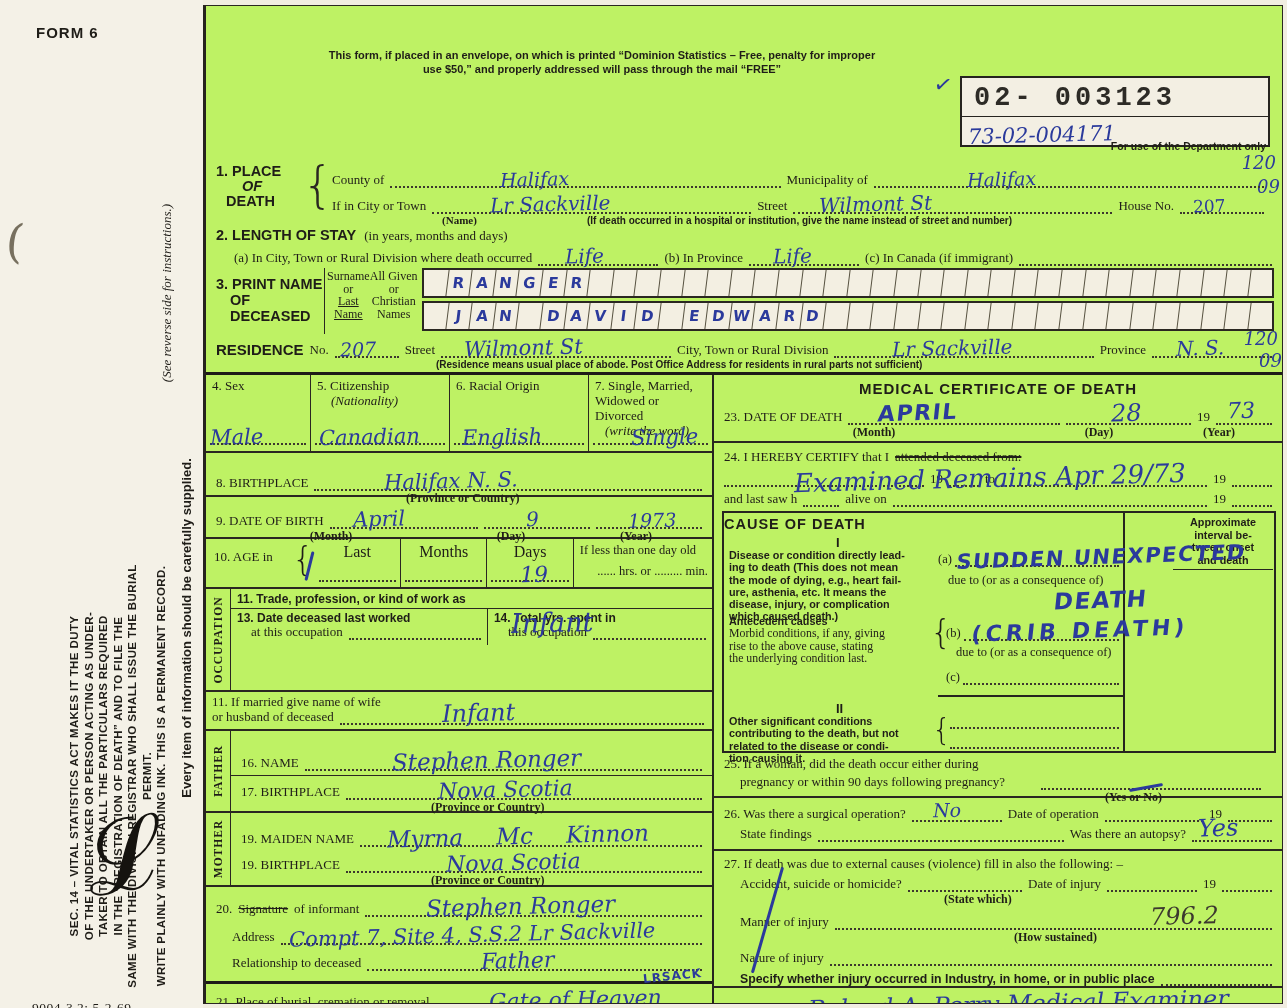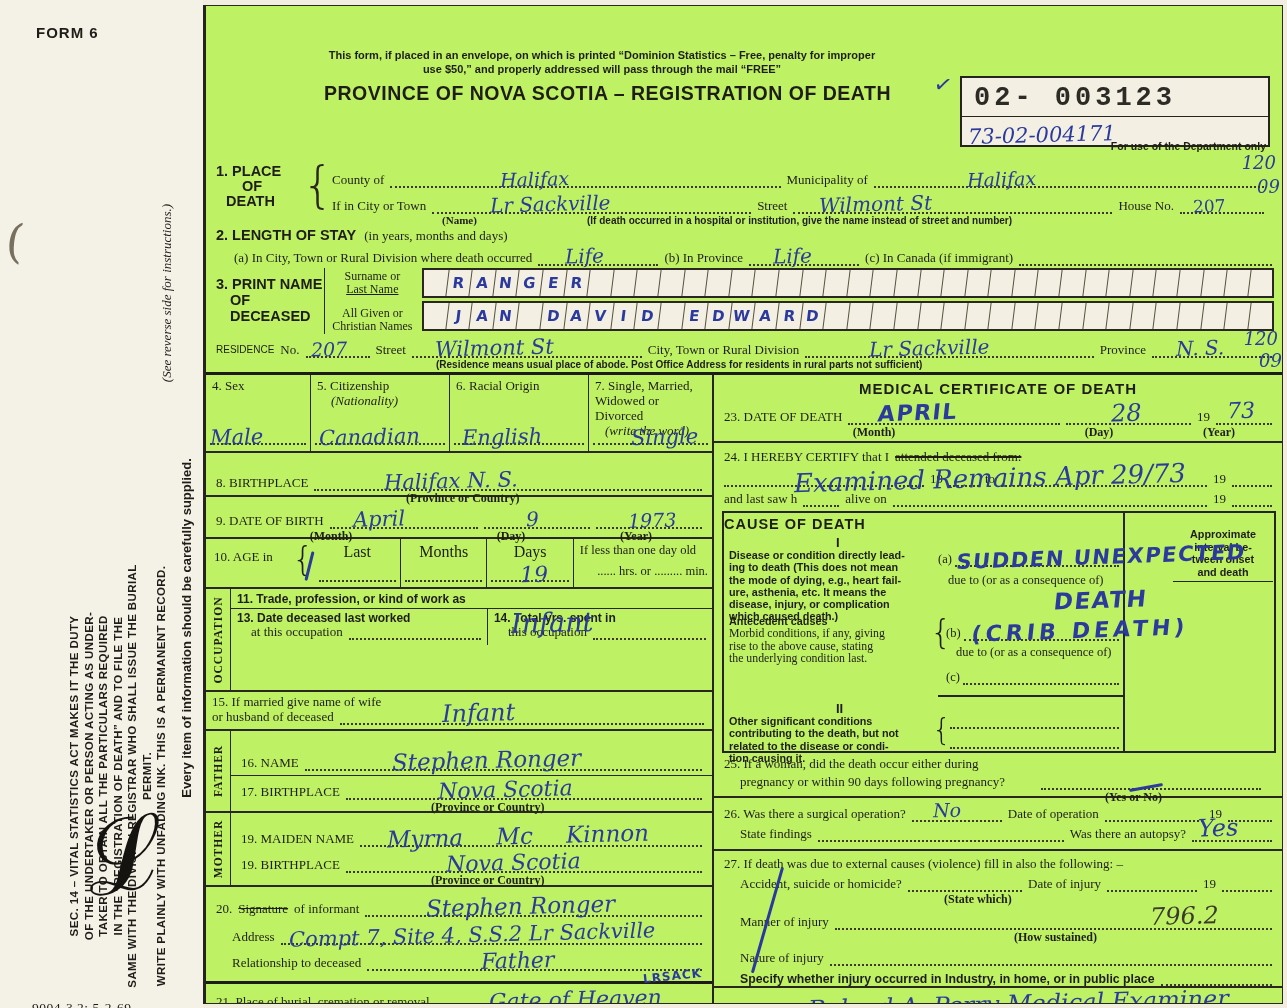--- a/index.html
+++ b/index.html
@@ -120,7 +120,6 @@
         <div>This form, if placed in an envelope, on which is printed “Dominion Statistics – Free, penalty for improper</div>
         <div>use $50,” and properly addressed will pass through the mail “FREE”</div>
       </div>
-      <div class="ptitle">PROVINCE OF NOVA SCOTIA – REGISTRATION OF DEATH</div>
       <span class="check">✓</span>
       <div class="deptbox">
         <div class="stamp">02- 003123</div>

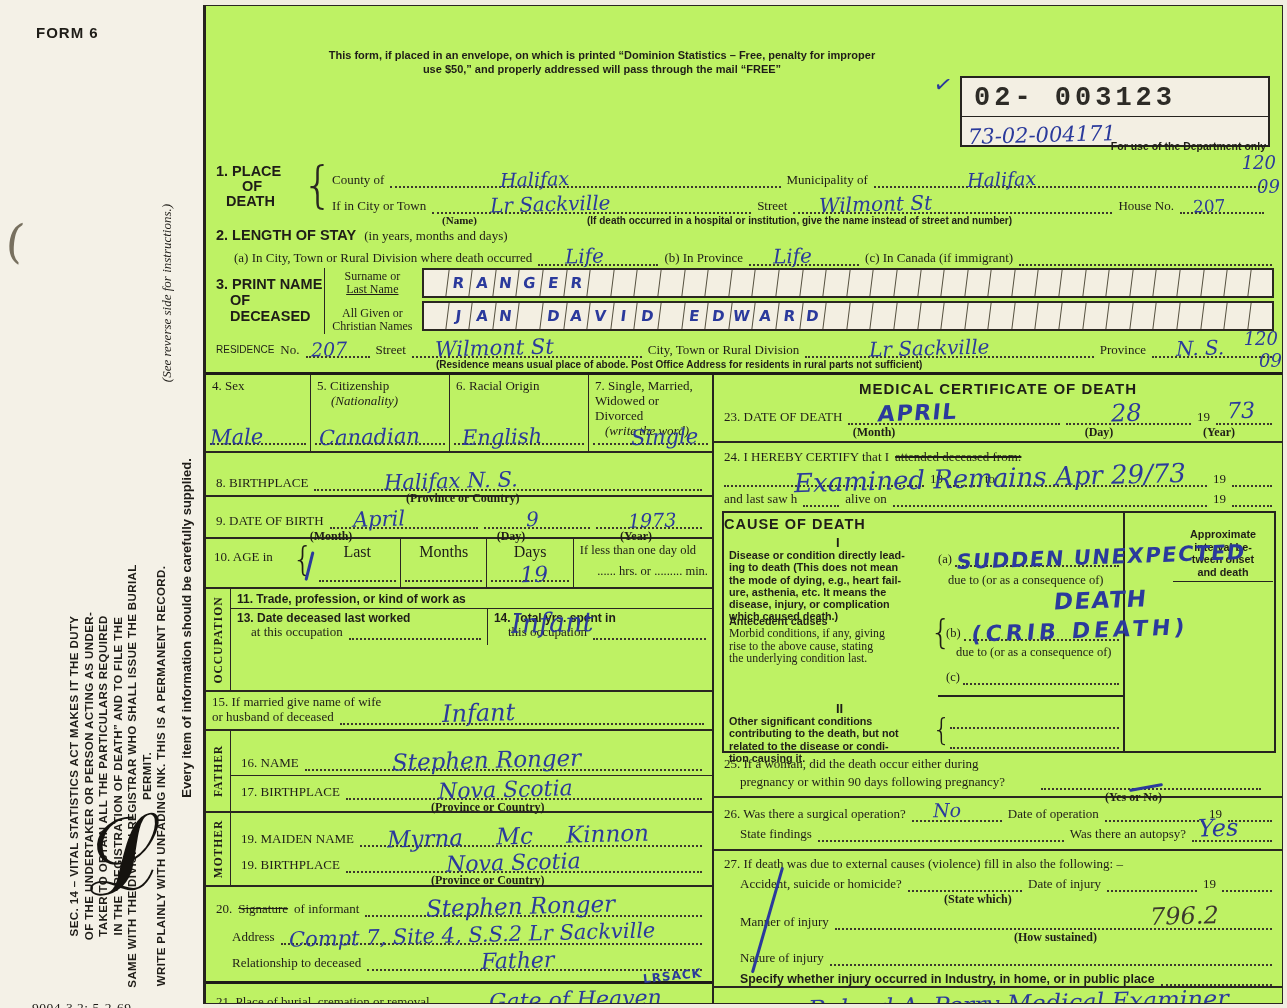--- a/index.html
+++ b/index.html
@@ -48,7 +48,7 @@
   
   .s1{display:flex;padding:4px 8px 0 10px;}
   .s1lbl{width:86px;font:bold 14.5px/15px "Liberation Sans",sans-serif;}
-  .s1lbl div{text-align:left;} .s1lbl .c{padding-left:26px;}
+  .s1lbl div{text-align:left;} .s1lbl .c{padding-left:26px;font-style:italic;}
   .brace{width:20px;font:300 50px/54px "DejaVu Sans",sans-serif;color:#2a2721;margin-top:-6px;}
   .s1f{flex:1;}
   

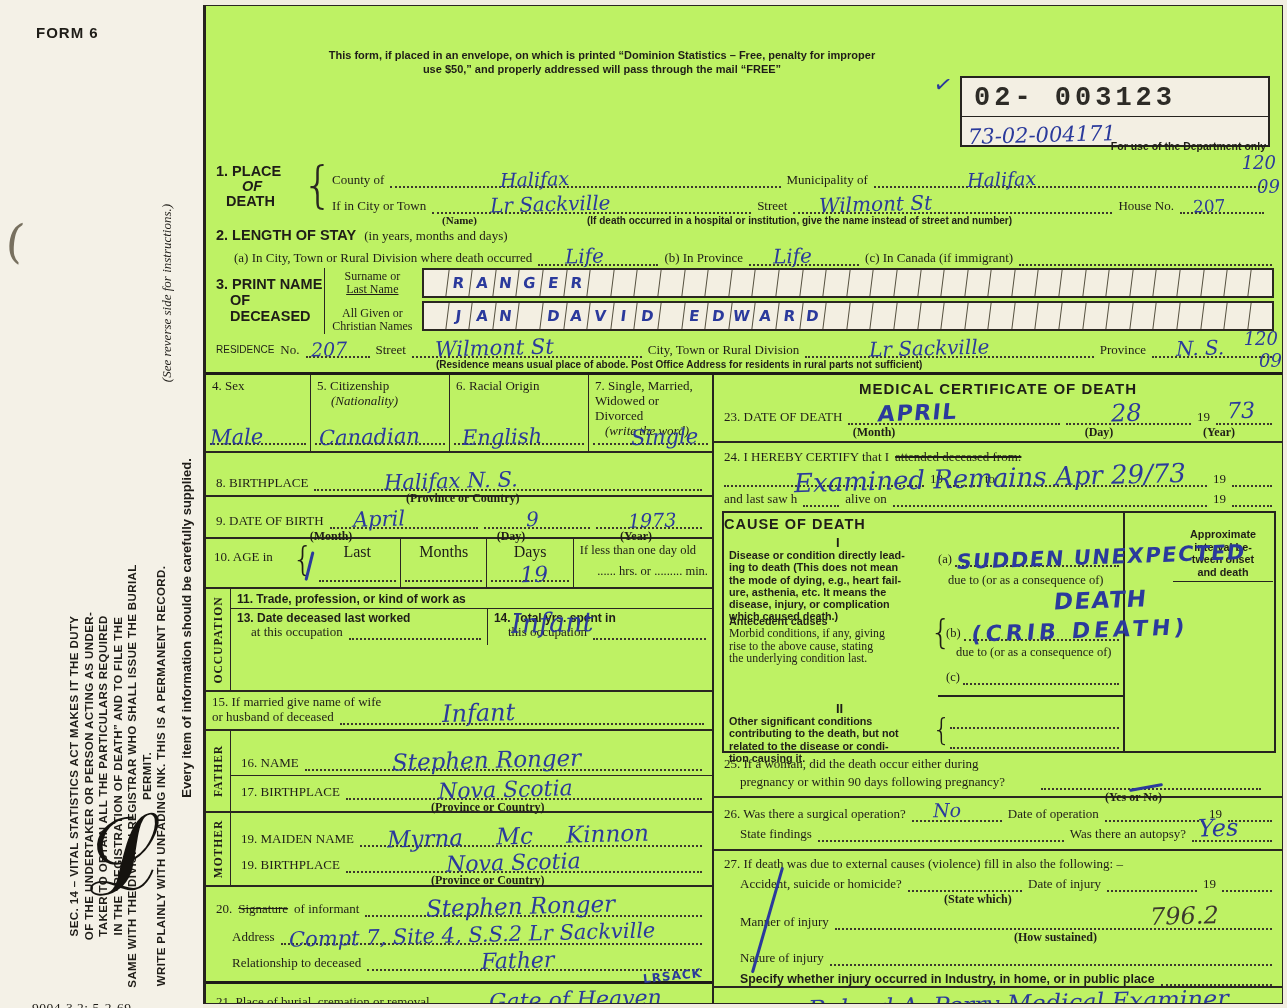--- a/index.html
+++ b/index.html
@@ -54,7 +54,7 @@
   
   .s3{display:flex;align-items:stretch;padding:2px 8px 0 10px;}
   .s3t{width:124px;font:bold 14.5px/16px "Liberation Sans",sans-serif;padding-top:8px;}
-  .s3sub{width:104px;border-left:1.5px solid #2a2721;display:flex;flex-direction:column;justify-content:space-between;
+  .s3sub{width:104px;border-left:1.5px solid #2a2721;display:flex;flex-direction:row;justify-content:space-between;
          font:12px/12.5px "Liberation Serif",serif;text-align:center;padding:2px 2px;}
   .s3grid{flex:1;padding-left:2px;}
   .grow{display:flex;border:2px solid #2a2721;height:26px;margin-bottom:3px;background:#f3efe2;}

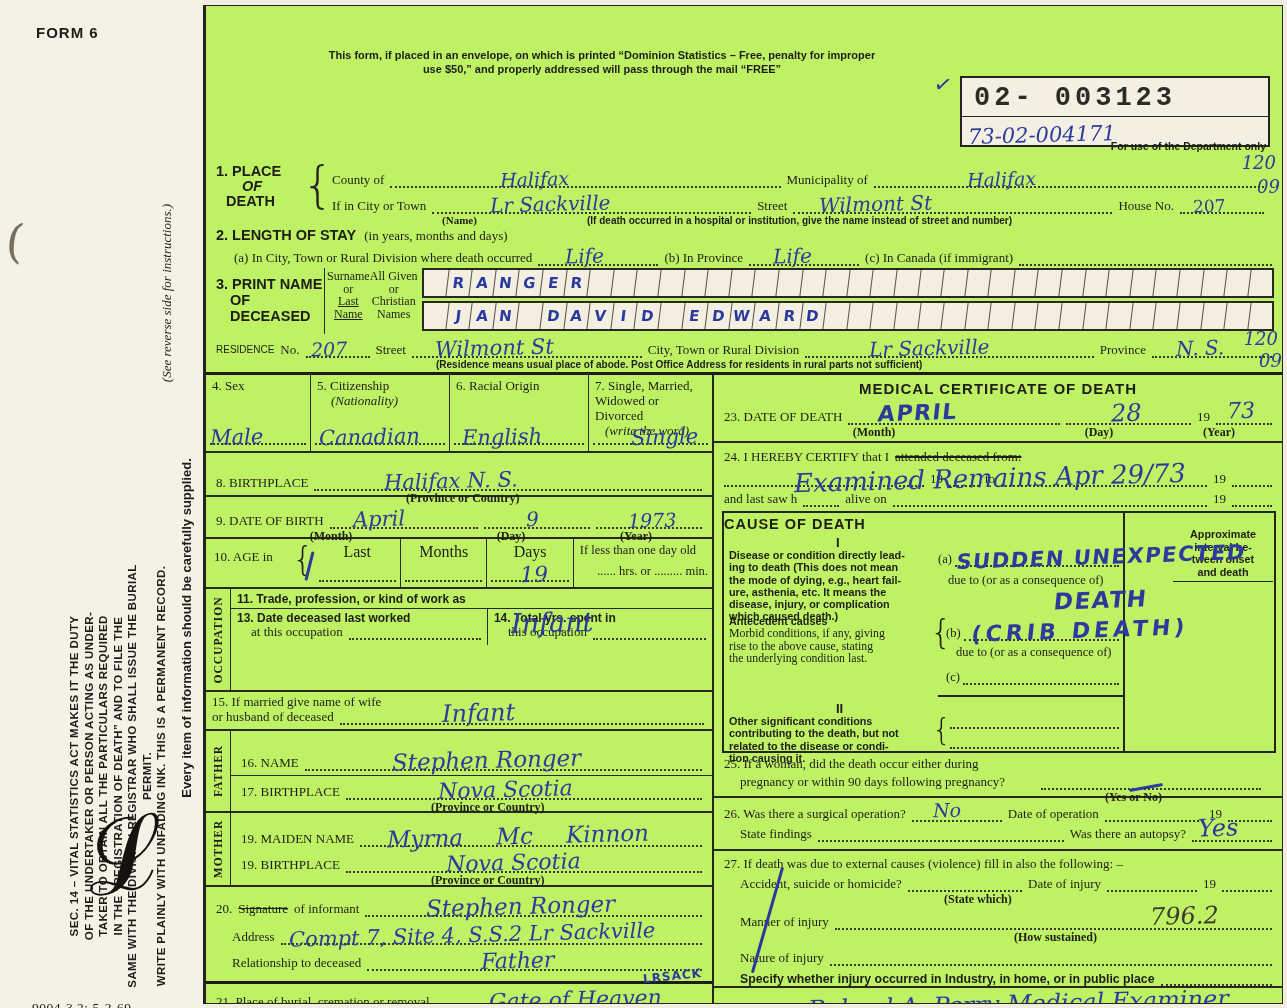--- a/index.html
+++ b/index.html
@@ -287,7 +287,7 @@
 
     <div class="relwrap" style="padding-bottom:2px;">
       <div class="fline" style="height:24px">
-        <span class="sans" style="font-weight:normal;font-size:10px">RESIDENCE</span>
+        <span class="sans" style="font-weight:bold;font-size:15px">RESIDENCE</span>
         <span>No.</span>
         <span class="fill" style="max-width:64px">
             <i class="hw" style="left:8%;font-size:19px">207</i>

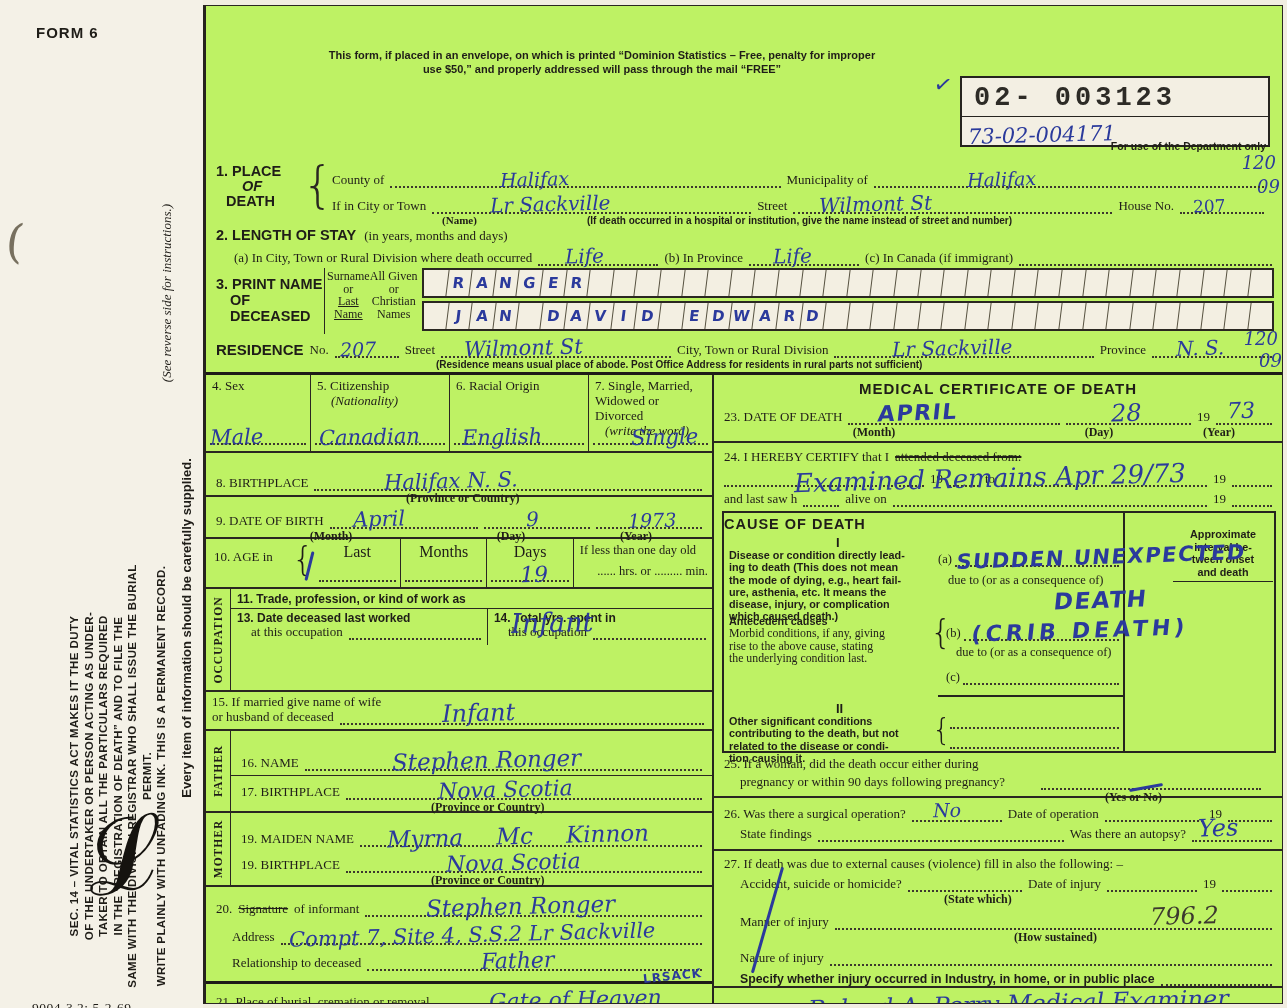--- a/index.html
+++ b/index.html
@@ -82,7 +82,7 @@
   
   .causebox{margin:2px 6px 0 8px;border:2px solid #26241f;display:flex;height:238px;position:relative;}
   .cmain{flex:1;position:relative;border-right:2px solid #26241f;}
-  .cint{width:102px;text-align:center;font:bold 10.8px/12.5px "Liberation Sans",sans-serif;padding-top:15px;margin-left:47px;}
+  .cint{width:102px;text-align:center;font:bold 10.8px/12.5px "Liberation Sans",sans-serif;padding-top:3px;margin-left:47px;}
   .cint .hd{border-bottom:1.5px solid #26241f;padding-bottom:3px;margin:0 1px;}
   .ctitle{position:absolute;left:0;right:0;top:3px;font:bold 14.5px "Liberation Sans",sans-serif;letter-spacing:1px;}
   .cpara{position:absolute;font:bold 10.8px/12.3px "Liberation Sans",sans-serif;width:208px;left:5px;}

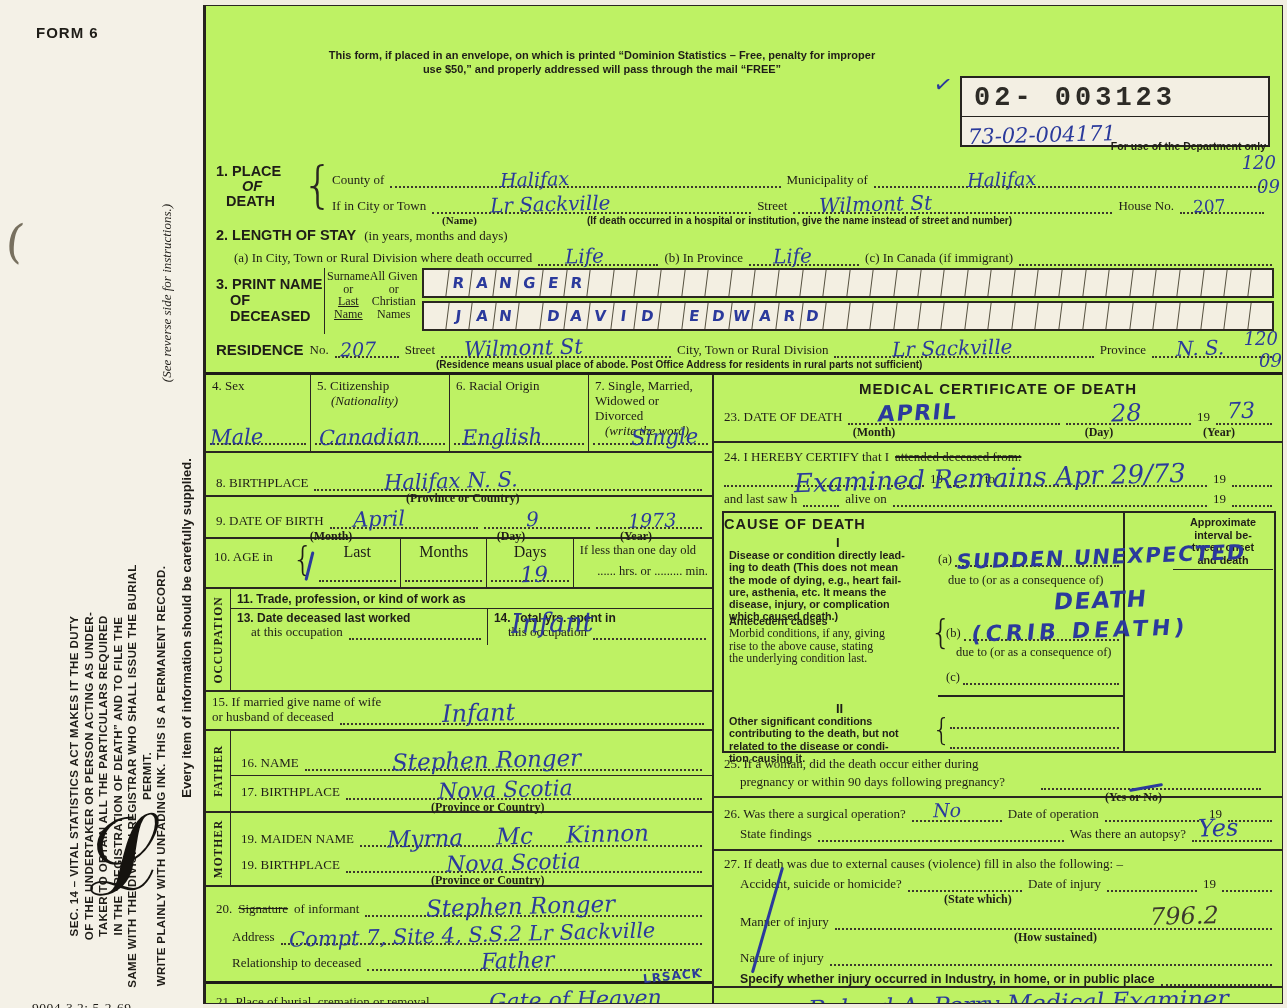--- a/index.html
+++ b/index.html
@@ -428,7 +428,7 @@
         </div>
 
         <div class="b15 relwrap" style="height:35px;padding:2px 8px 0 6px;font-size:13px">
-          <div>15. If married give name of wife</div>
+          <div>11. If married give name of wife</div>
           <div class="fline" style="padding:0;height:15px">
               <span>or husband of deceased</span>
               <span class="fill">

